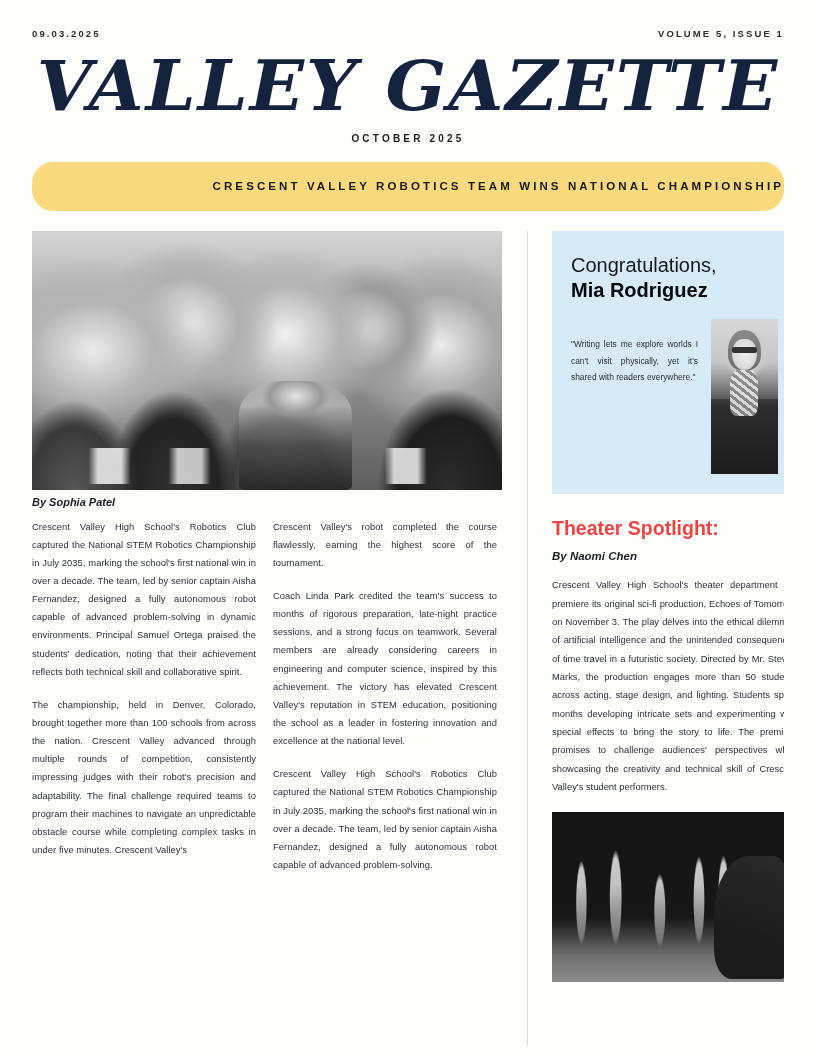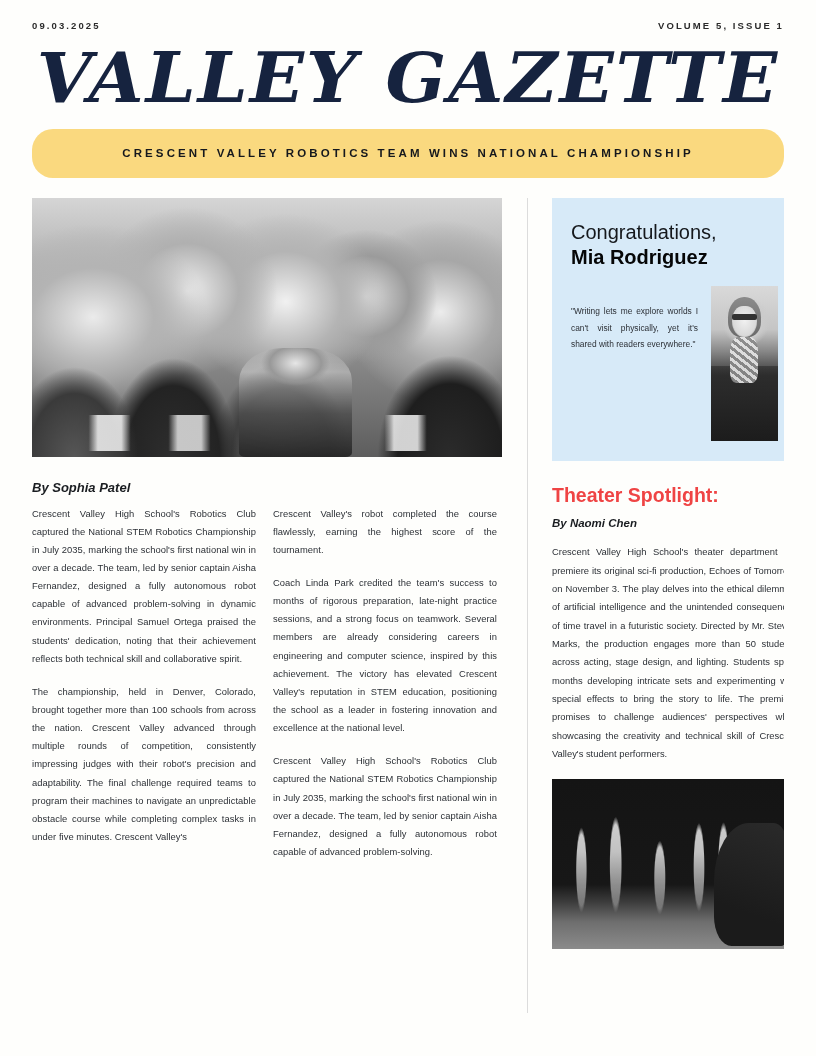--- a/index.html
+++ b/index.html
@@ -29,7 +29,7 @@
     display: flex;
     justify-content: space-between;
     align-items: center;
-    padding-top: 20px;
+    padding-top: 28px;
     font-size: 9.5px;
     letter-spacing: 2.1px;
     font-weight: 600;

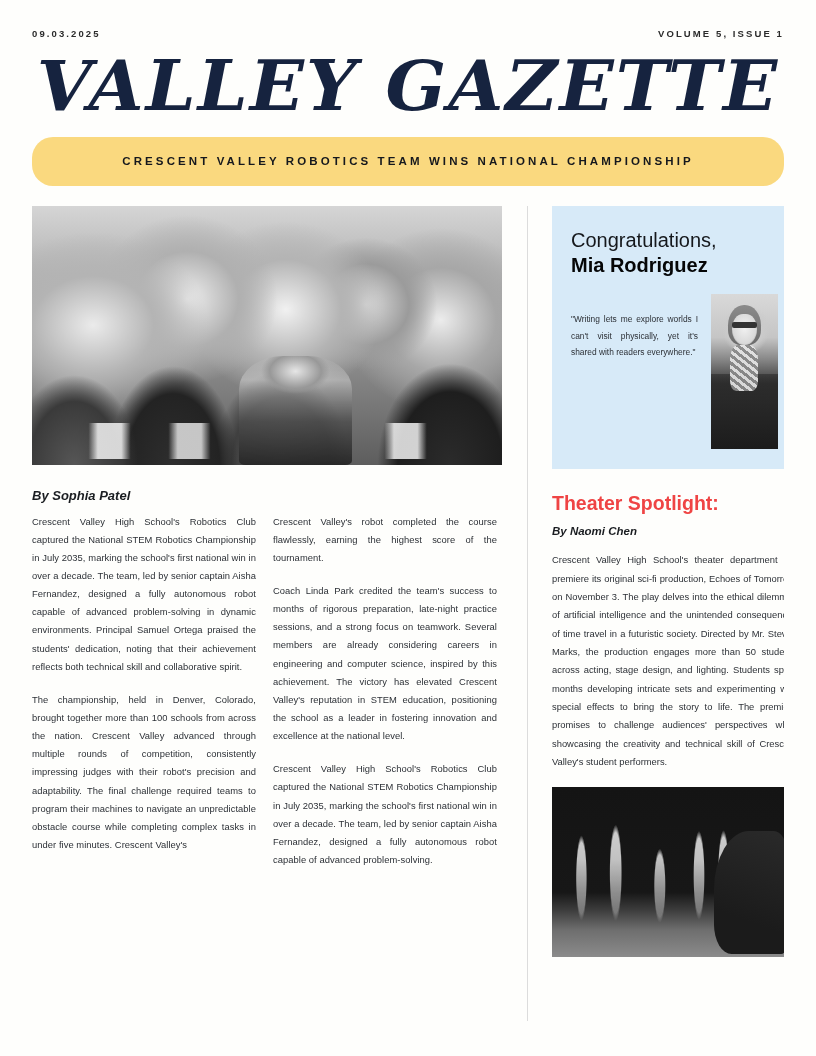--- a/index.html
+++ b/index.html
@@ -368,6 +368,7 @@
 
   <div class="masthead">
     <div class="masthead-title">VALLEY GAZETTE</div>
+    <div class="masthead-sub">OCTOBER 2025</div>
   </div>
 
   <div class="banner">

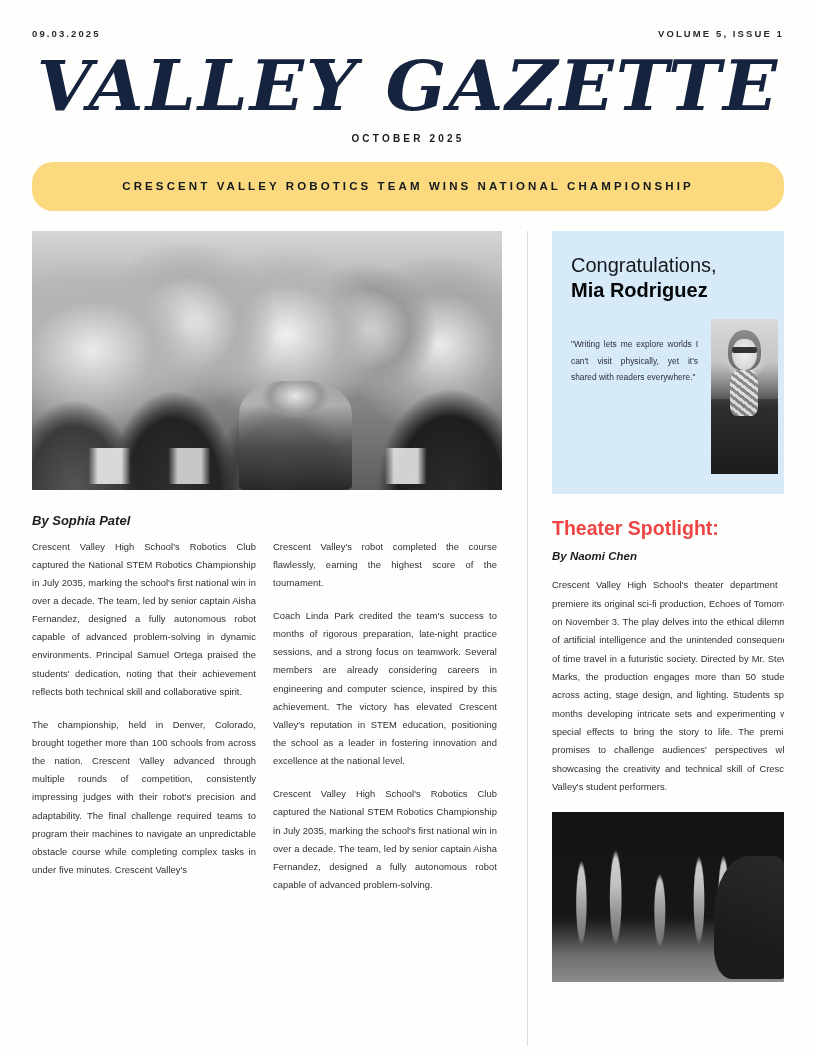--- a/index.html
+++ b/index.html
@@ -67,7 +67,7 @@
     background: #fad97f;
     display: flex;
     align-items: center;
-    justify-content: center;
+    justify-content: flex-end;
     border-radius: 21px;
   }
   .banner-text {

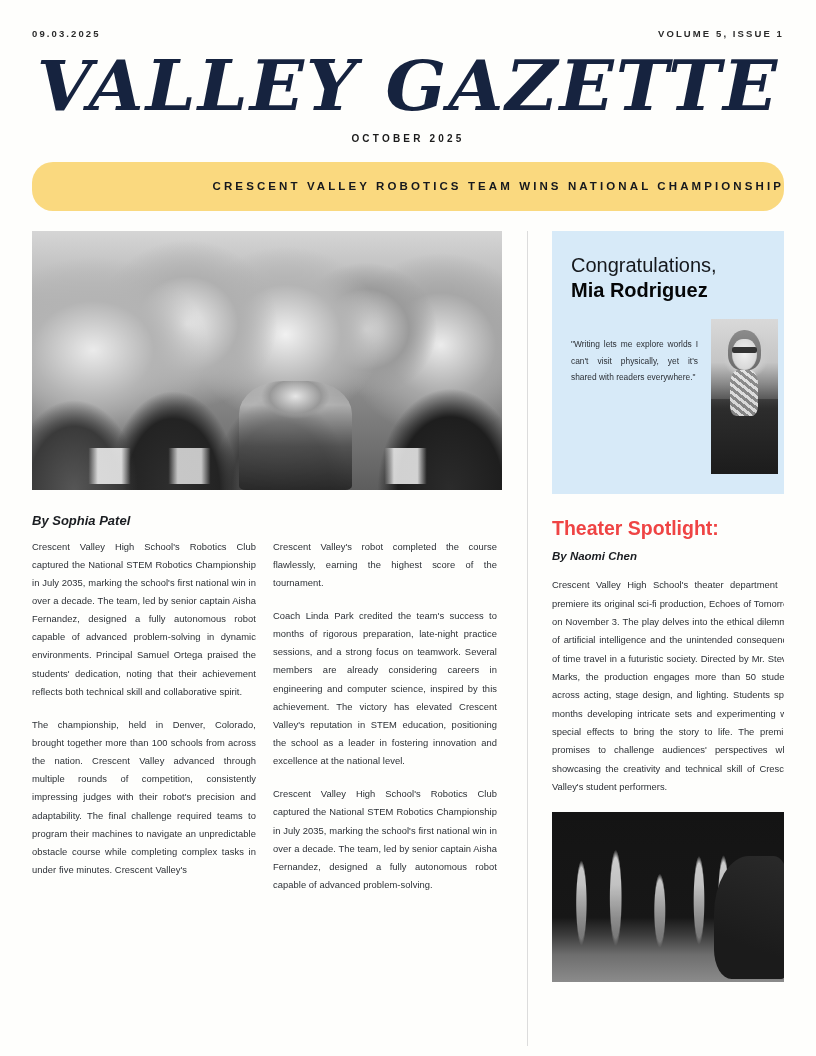--- a/index.html
+++ b/index.html
@@ -172,8 +172,8 @@
     color: #050607;
   }
   .byline {
-    margin-top: 23px;
-    font-size: 13px;
+    margin-top: 6px;
+    font-size: 11px;
     font-style: italic;
     font-weight: 600;
     color: #1a1d21;

